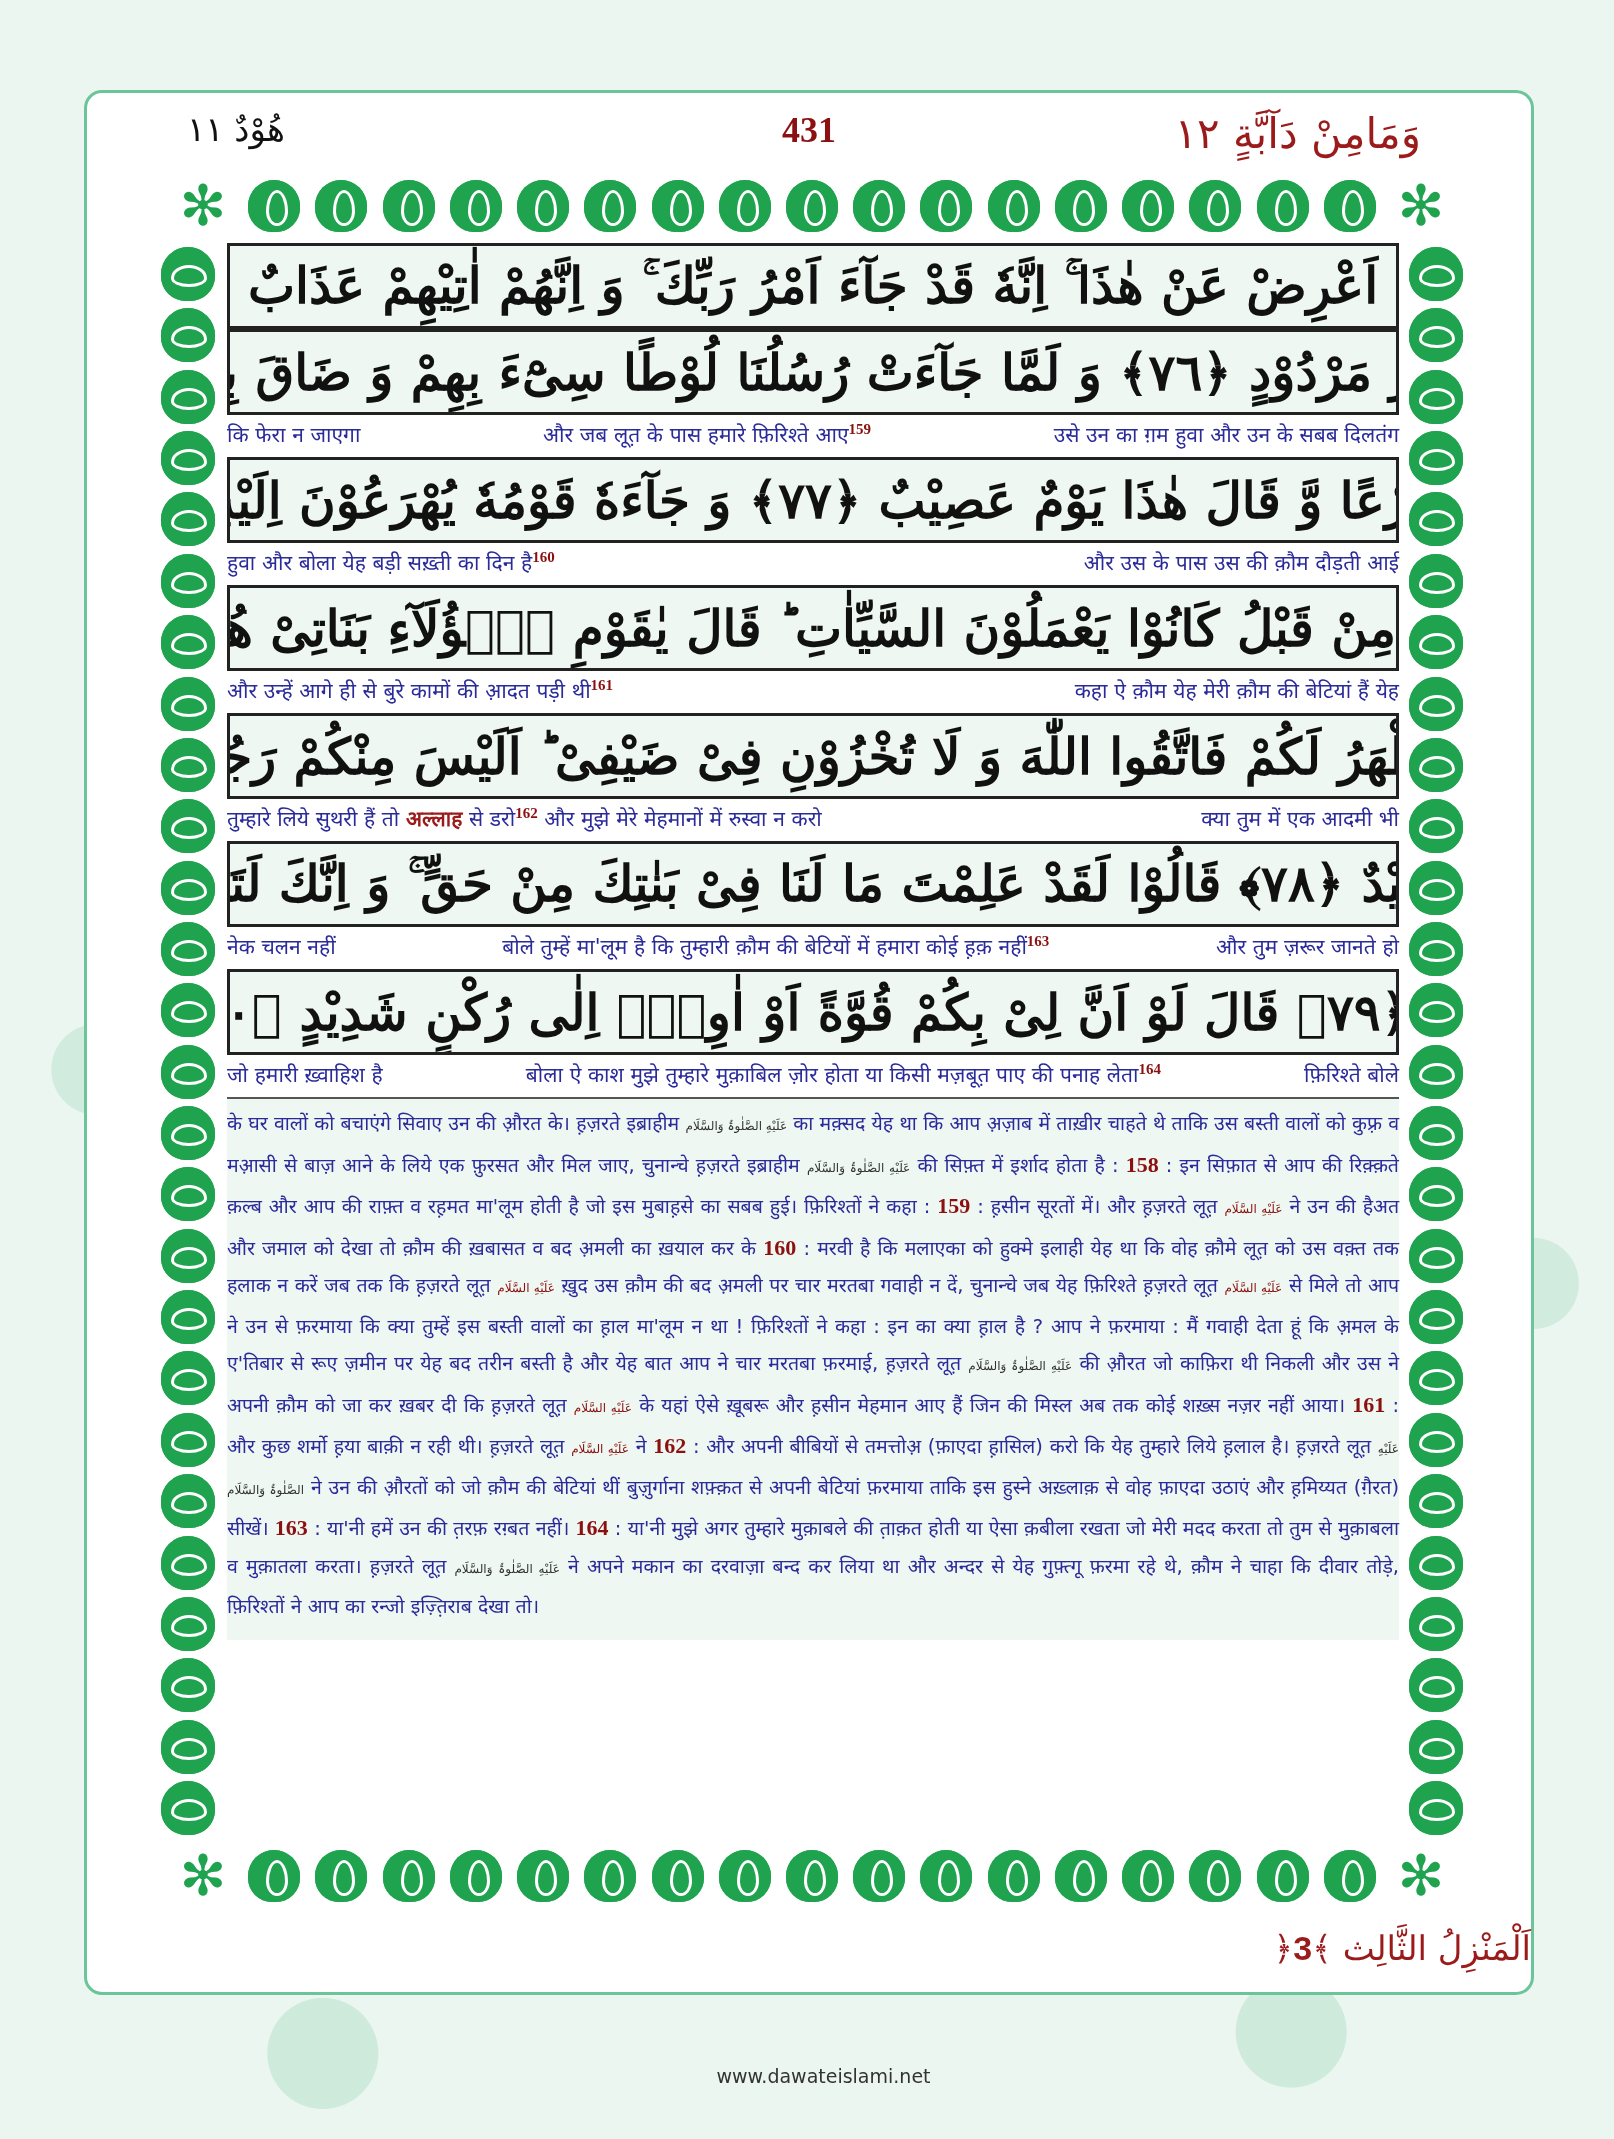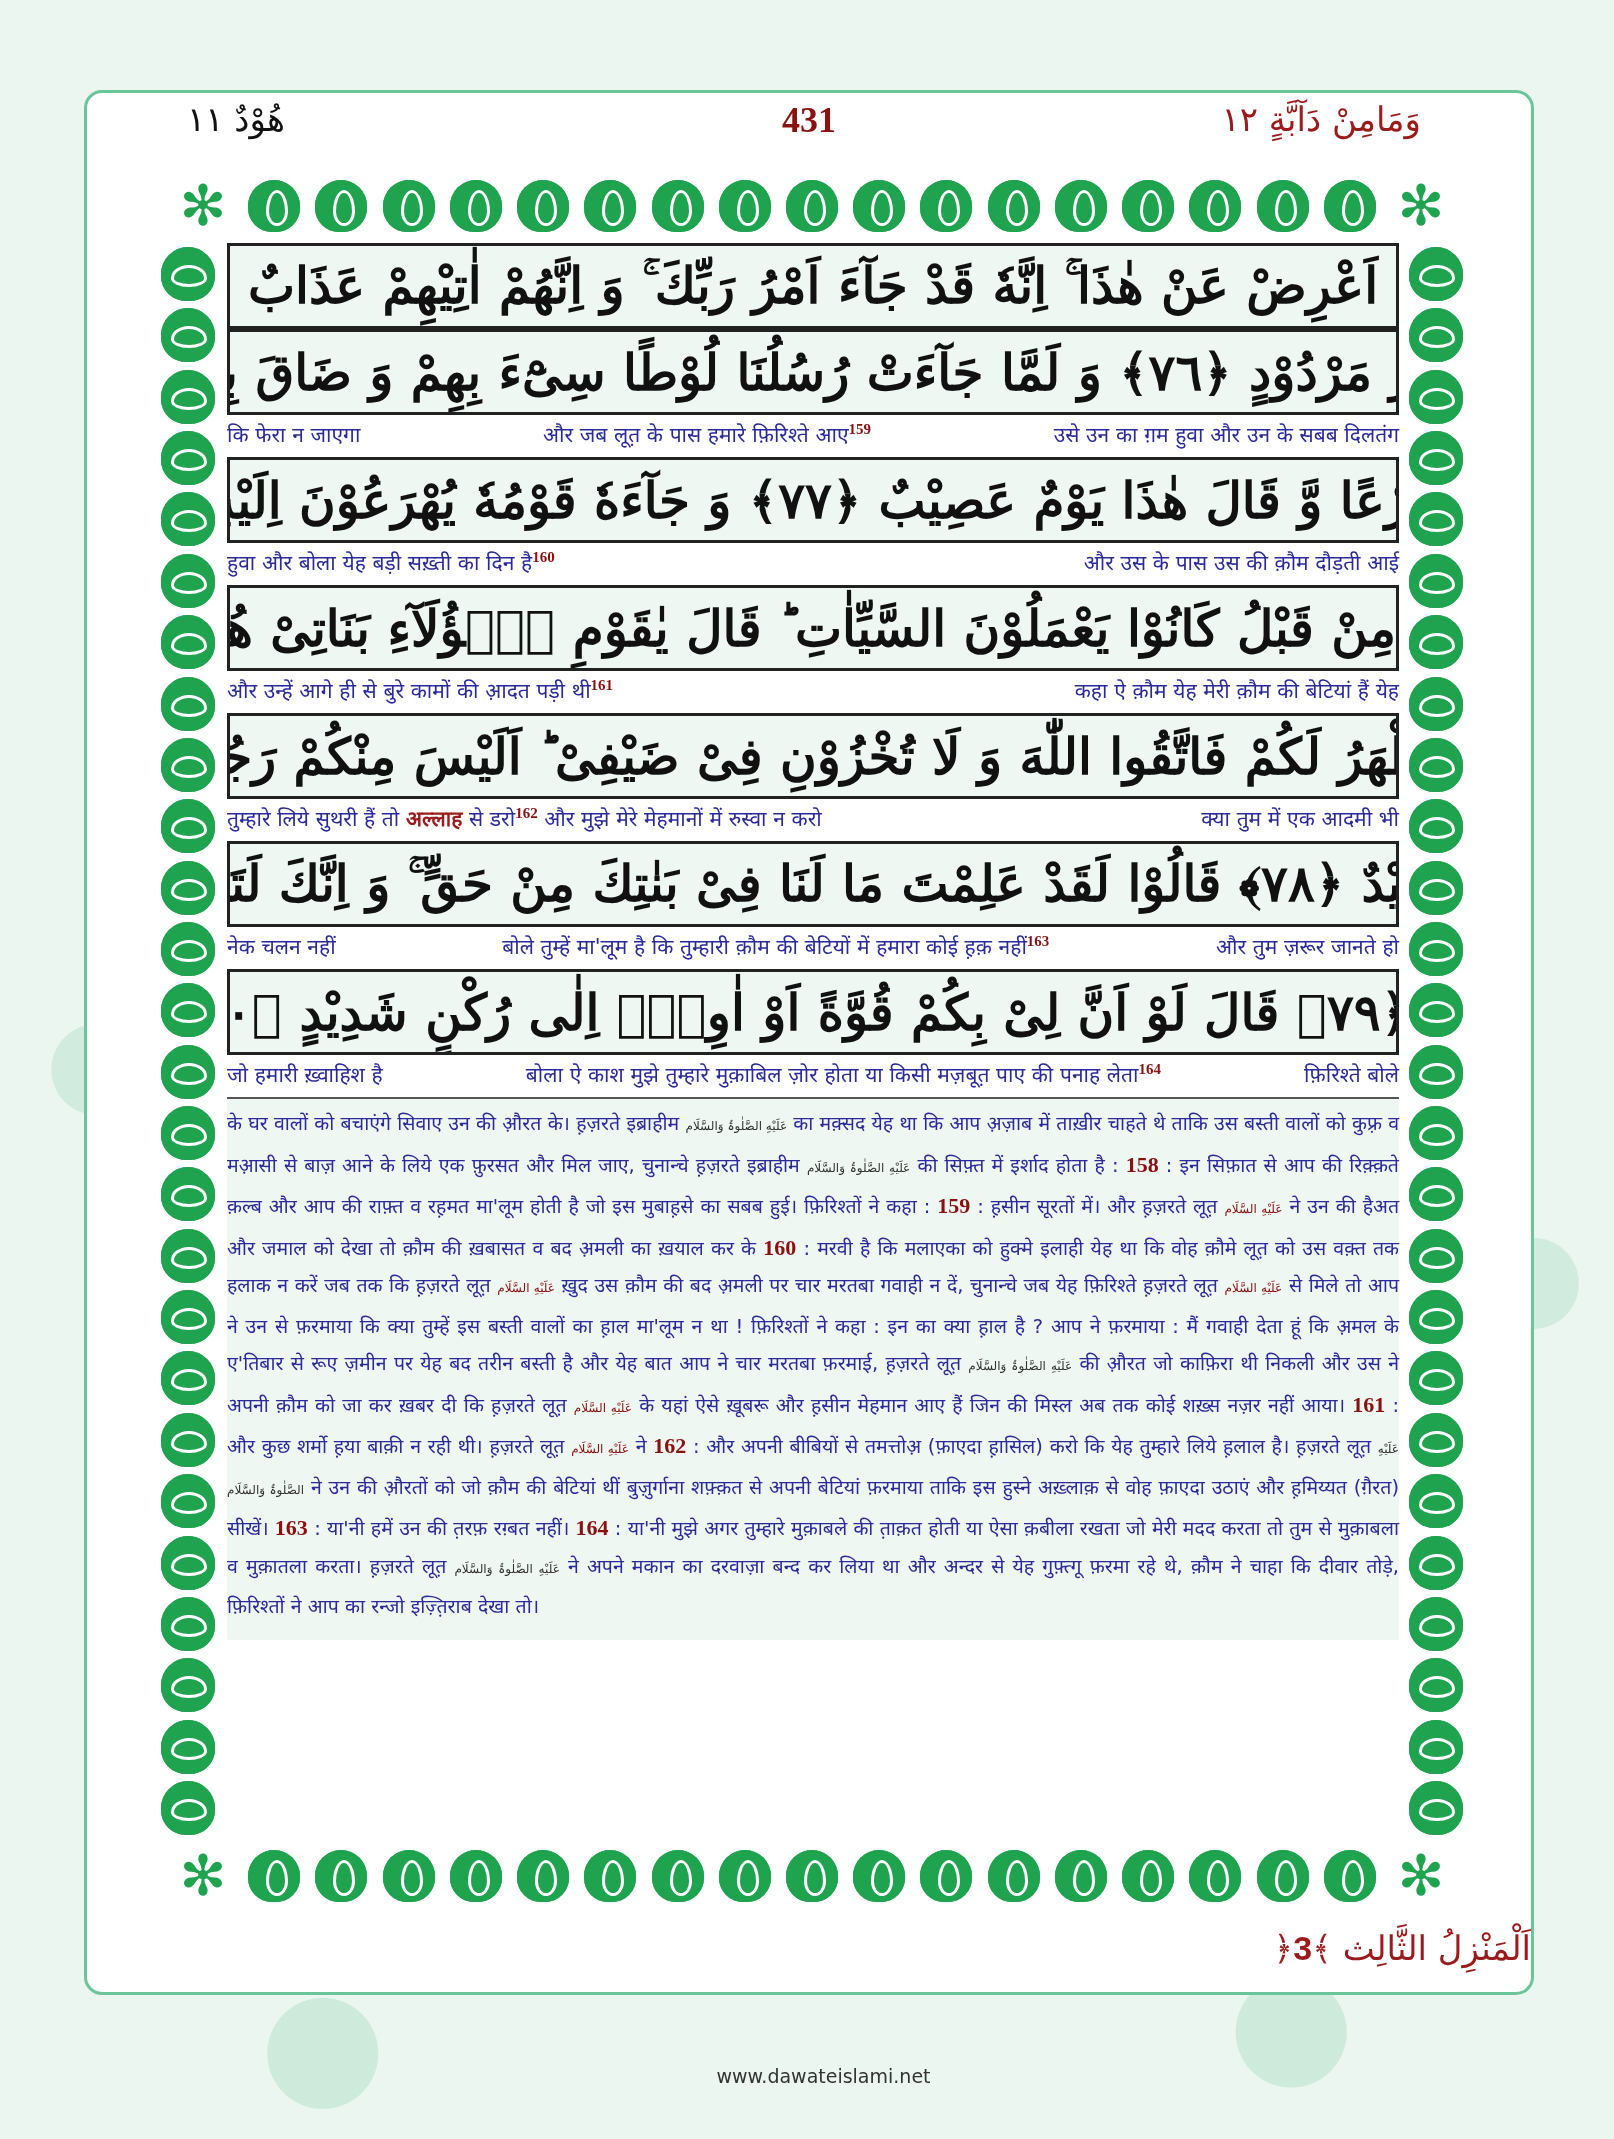--- a/index.html
+++ b/index.html
@@ -25,7 +25,7 @@
     border-radius: 18px;
   }
   .header {
-    position: absolute; left: 0; right: 0; top: 6px; height: 60px;
+    position: absolute; left: 0; right: 0; top: 16px; height: 60px;
   }
   .hdr-left {
     position: absolute; left: 100px; top: 0;

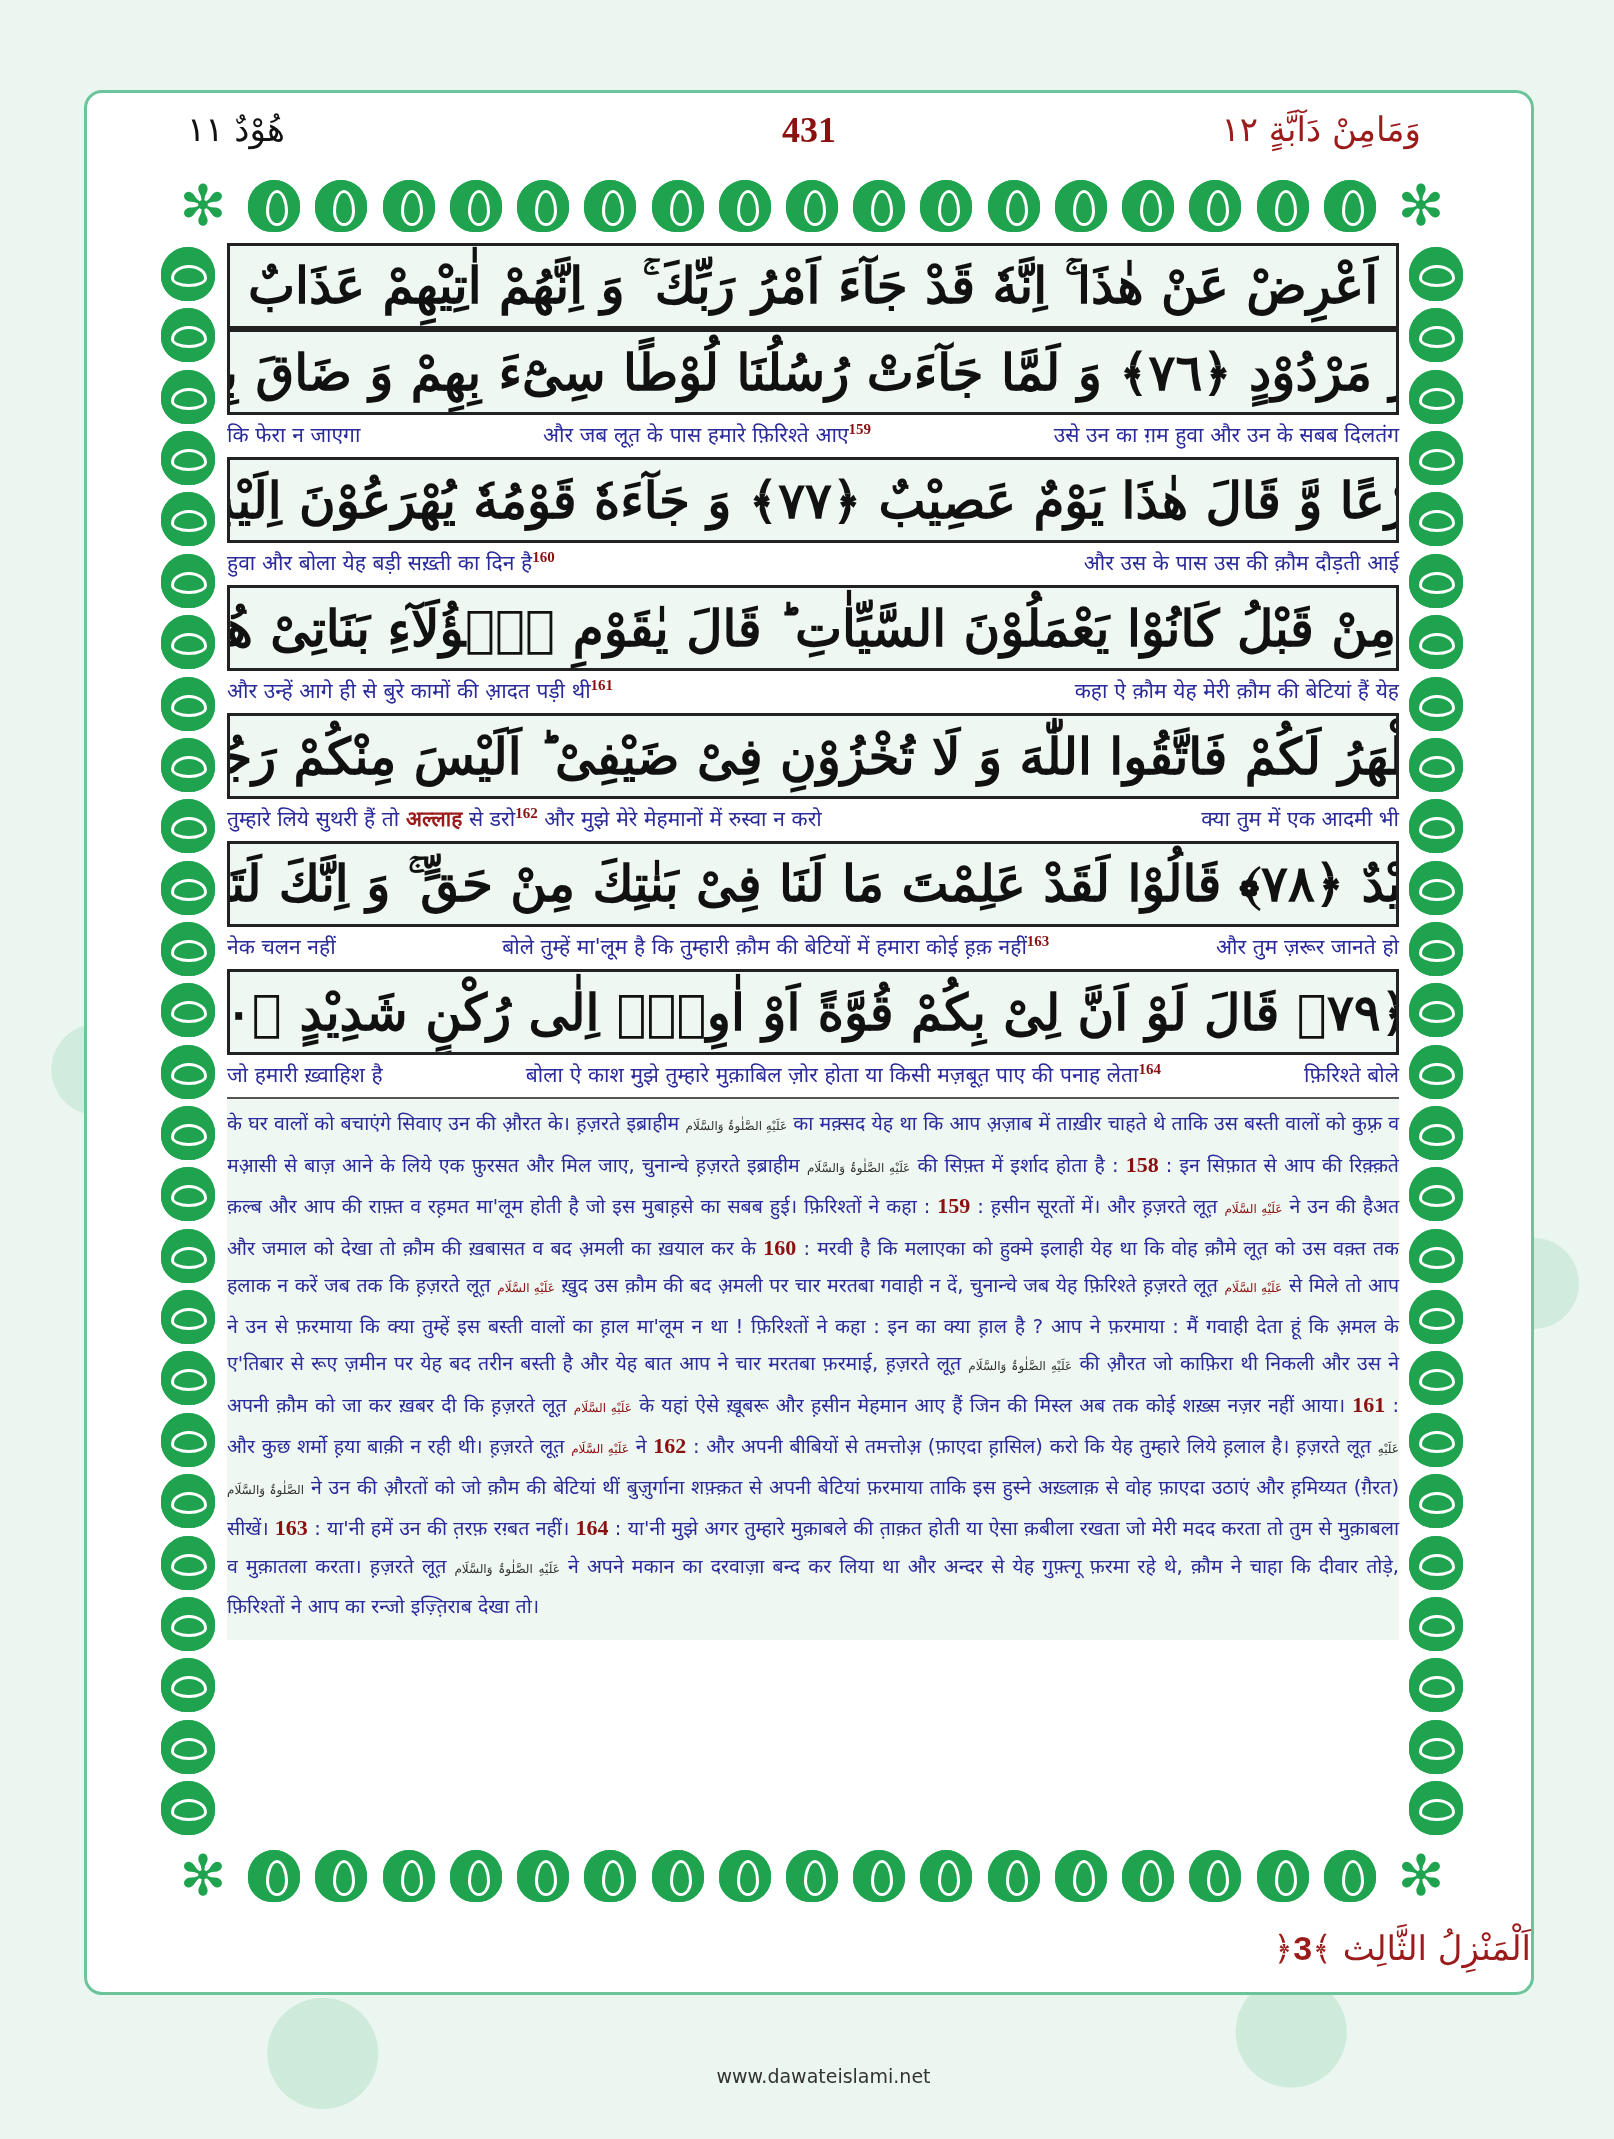--- a/index.html
+++ b/index.html
@@ -39,7 +39,7 @@
   }
   .hdr-right {
     position: absolute; right: 110px; top: 0;
-    font-family: "DejaVu Serif", serif; font-size: 34px; color: #9b1b1b;
+    font-family: "DejaVu Serif", serif; font-size: 42px; color: #9b1b1b;
     direction: rtl;
   }
   

